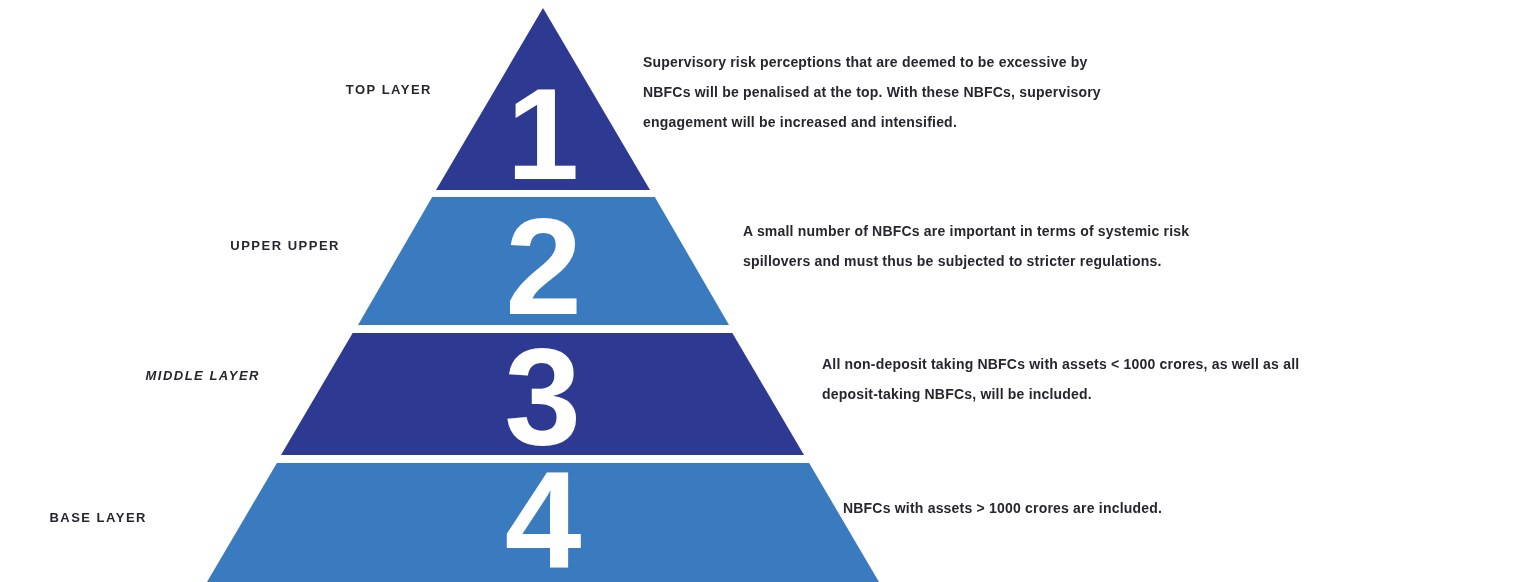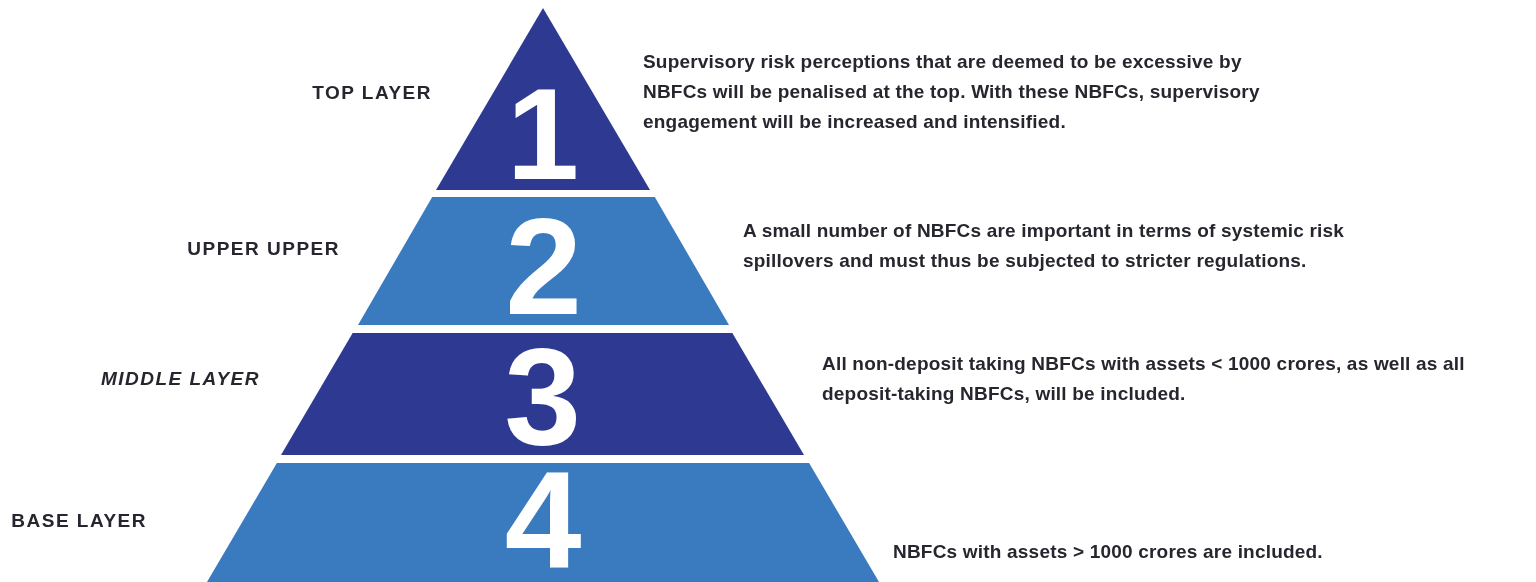--- a/index.html
+++ b/index.html
@@ -70,7 +70,7 @@
   .desc {
     position: absolute;
     color: var(--text-dark);
-    font-size: 19px;
+    font-size: 14px;
     font-weight: 700;
     letter-spacing: 0.2px;
     line-height: 30px;

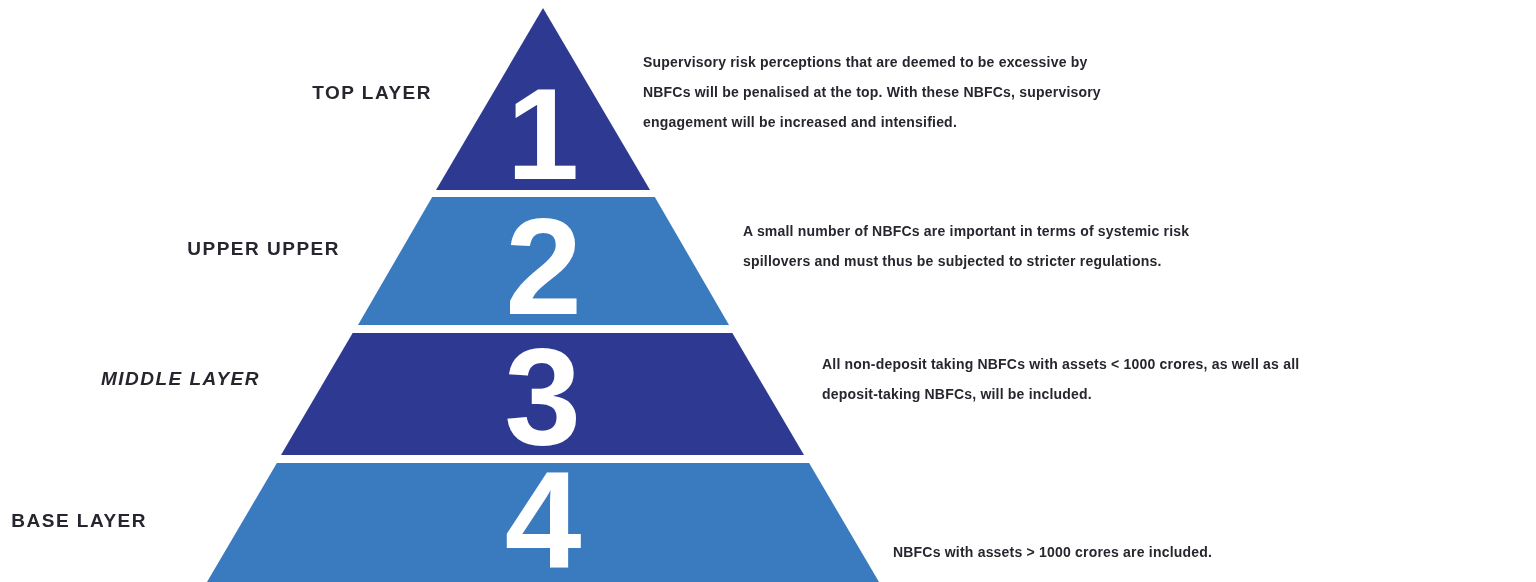--- a/index.html
+++ b/index.html
@@ -56,7 +56,7 @@
   .side-label {
     position: absolute;
     color: var(--text-dark);
-    font-size: 19px;
+    font-size: 13px;
     font-weight: 800;
     letter-spacing: 1.5px;
     white-space: nowrap;

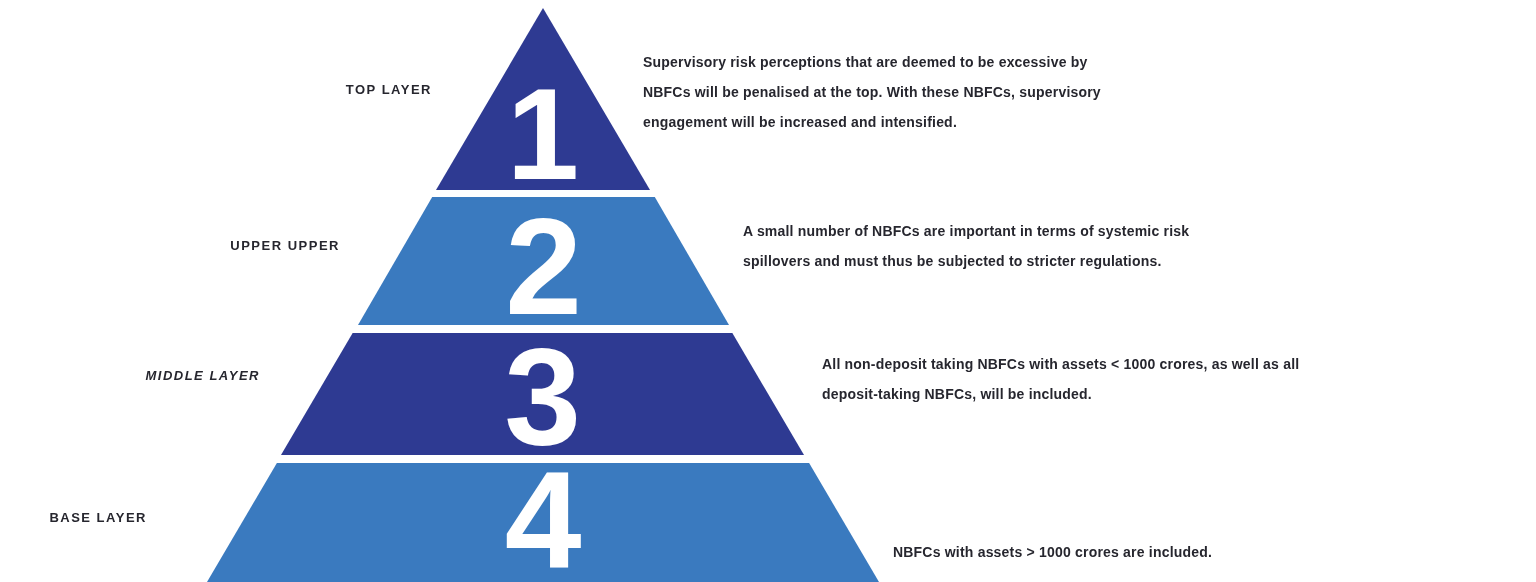--- a/index.html
+++ b/index.html
@@ -79,7 +79,7 @@
   .desc-1 { left: 643px; top: 47px; }
   .desc-2 { left: 743px; top: 216px; }
   .desc-3 { left: 822px; top: 349px; }
-  .desc-4 { left: 893px; top: 493px; margin-top: 44px; }
+  .desc-4 { left: 843px; top: 493px; }
 </style>
 </head>
 <body>

